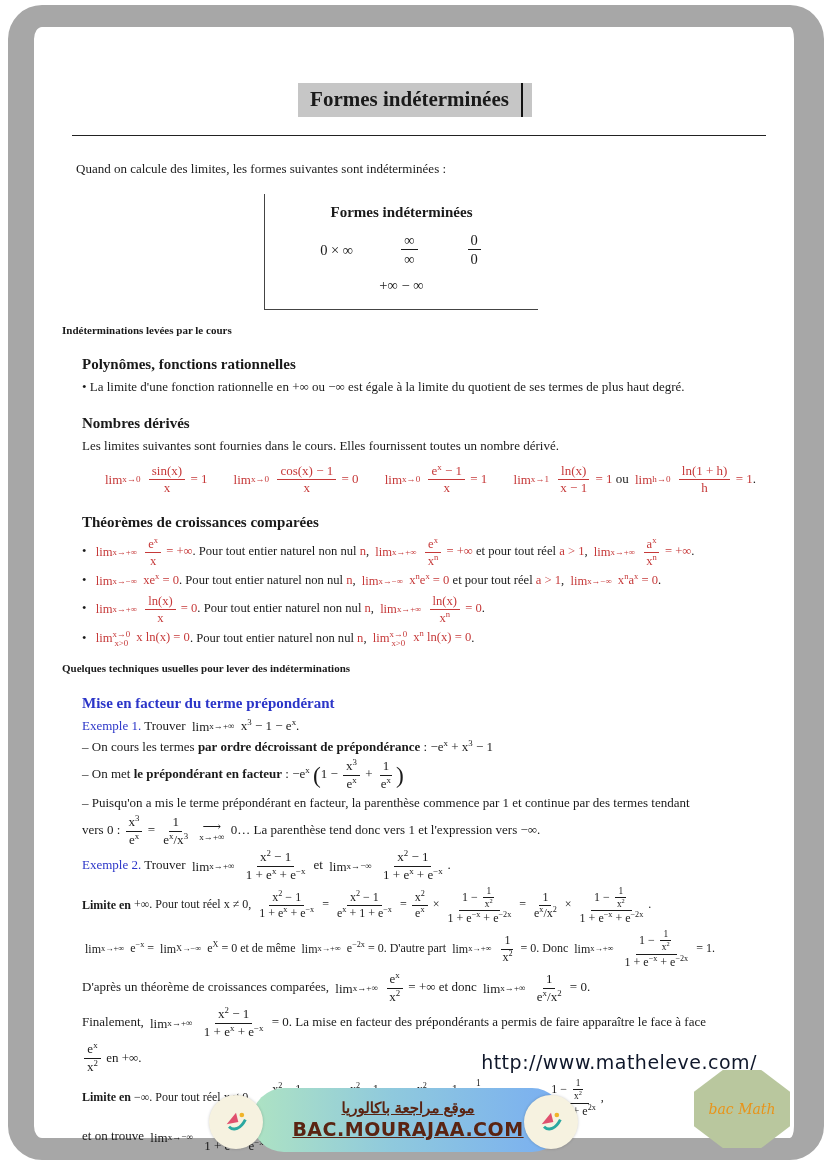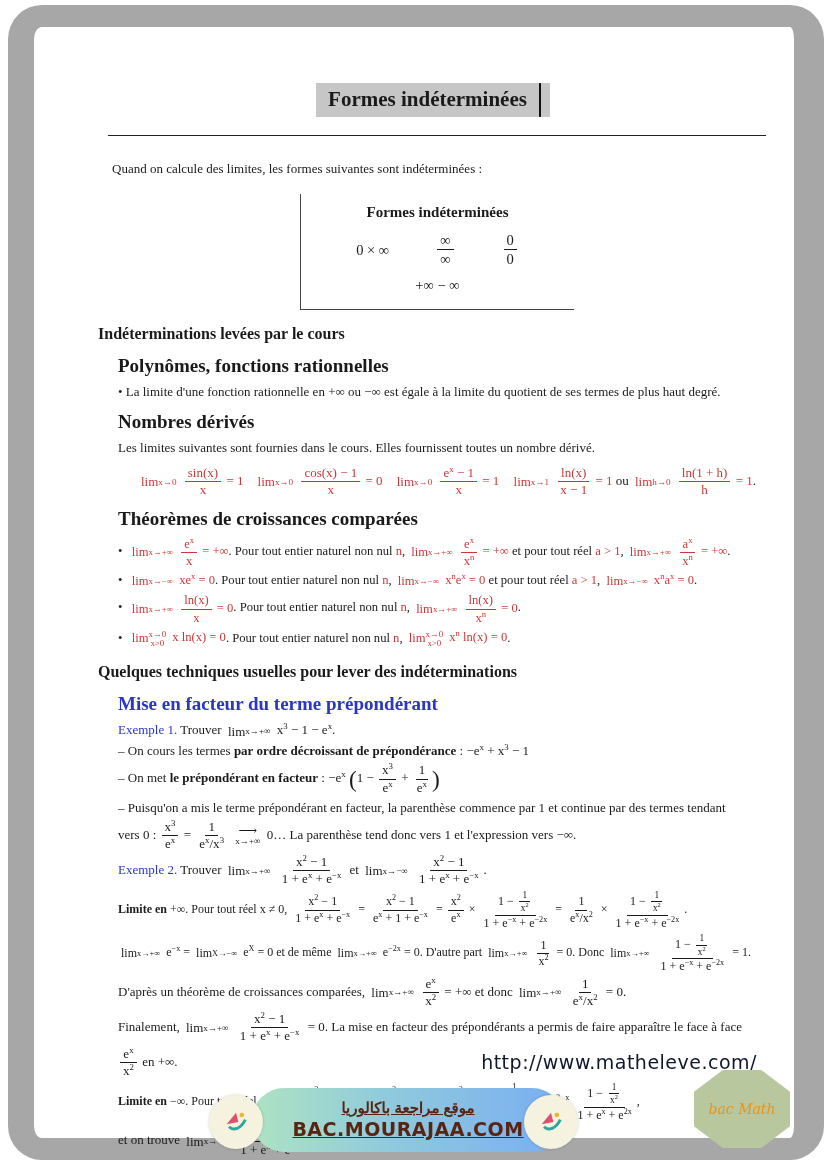--- a/index.html
+++ b/index.html
@@ -16,7 +16,7 @@
   }
   .content{
     position:absolute;left:34px;top:27px;width:760px;height:1111px;z-index:2;
-    box-sizing:border-box;padding:56px 26px 0 64px;font-size:13px;line-height:1.4;
+    box-sizing:border-box;padding:56px 26px 0 28px;font-size:13px;line-height:1.4;
   }
   
   .title-row{display:flex;justify-content:center;align-items:stretch;height:34px;}

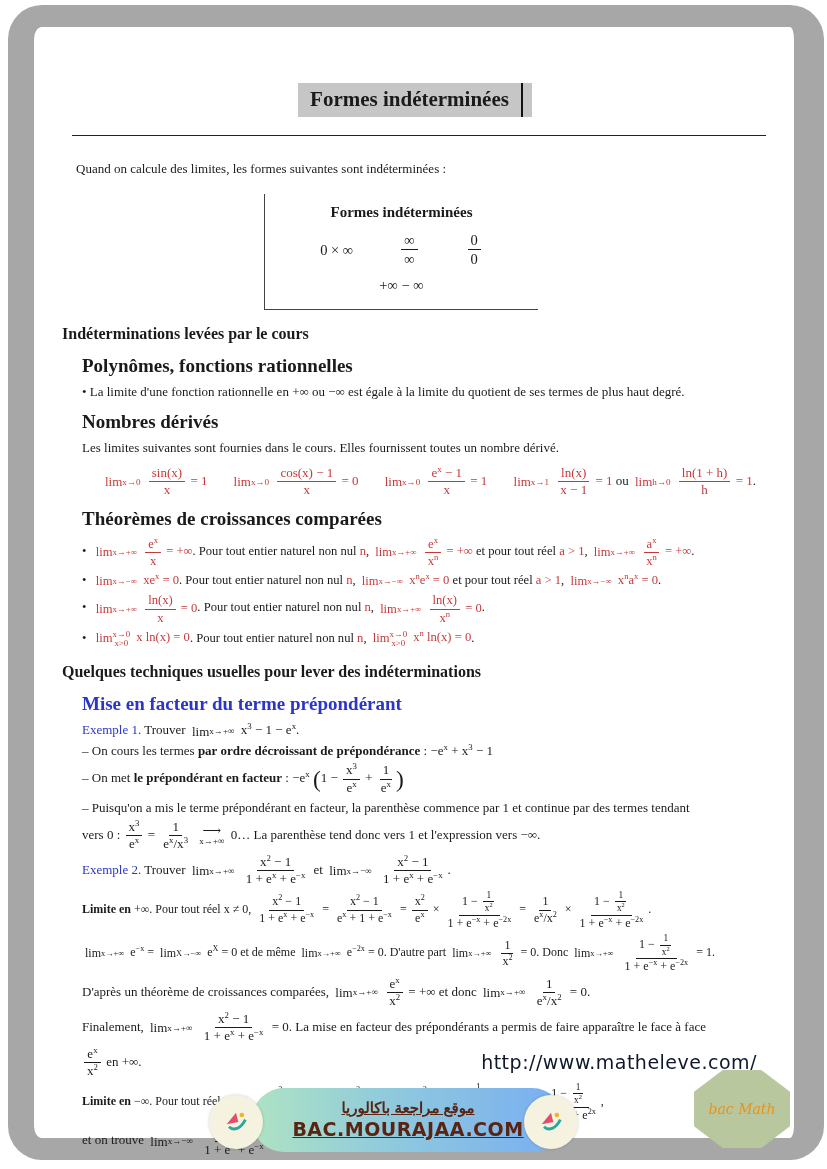--- a/index.html
+++ b/index.html
@@ -32,7 +32,7 @@
   .forms-row{display:flex;justify-content:center;gap:46px;align-items:center;margin-top:9px;font-size:14.5px;}
   .forms-bottom{text-align:center;margin-top:7px;font-size:14.5px;}
   
-  .h1{font-size:16px;font-weight:bold;margin-top:13px;}
+  .h1{font-size:11px;font-weight:bold;margin-top:13px;}
   .sub{margin-left:20px;}
   .h2{font-weight:bold;font-size:19px;margin-top:8px;}
   .h2.blue{color:#2b35c8;}

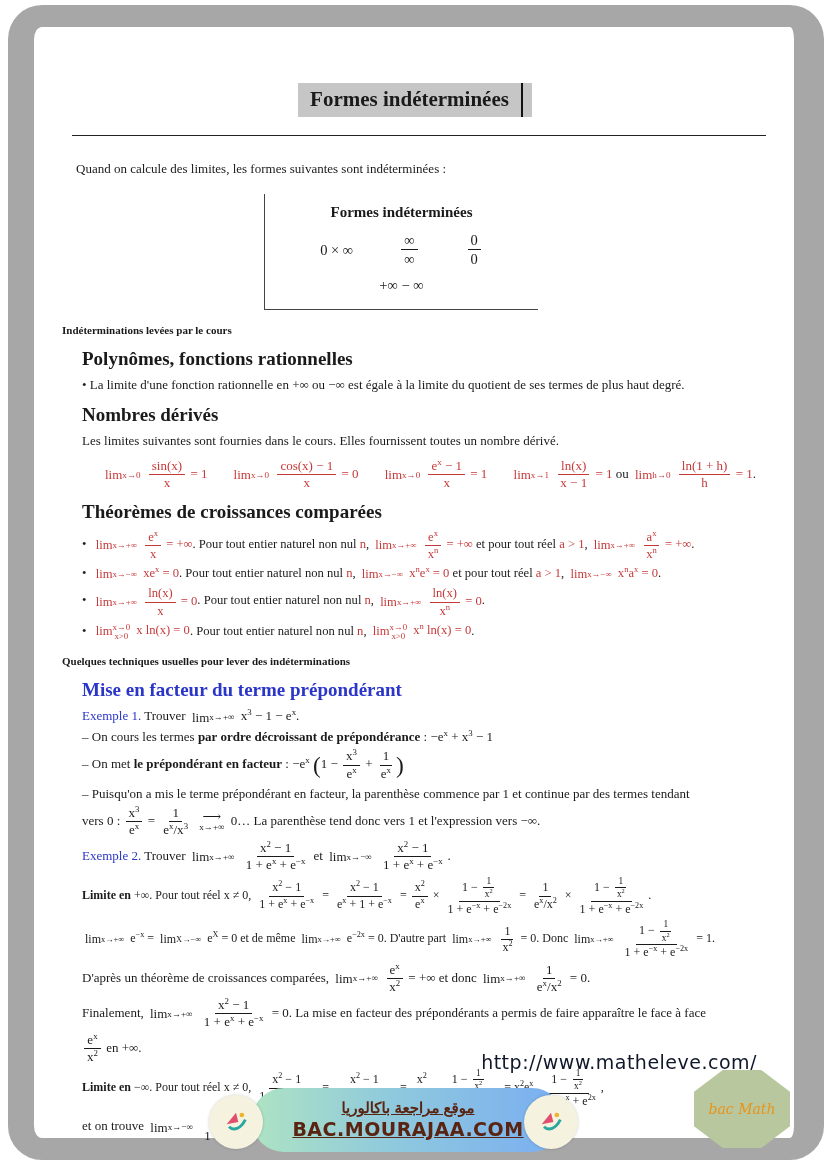--- a/index.html
+++ b/index.html
@@ -34,7 +34,7 @@
   
   .h1{font-size:11px;font-weight:bold;margin-top:13px;}
   .sub{margin-left:20px;}
-  .h2{font-weight:bold;font-size:19px;margin-top:8px;}
+  .h2{font-weight:bold;font-size:15px;margin-top:16px;}
   .h2.blue{color:#2b35c8;}
   .line{margin-top:3px;}
   .mline{white-space:pre-wrap;}

